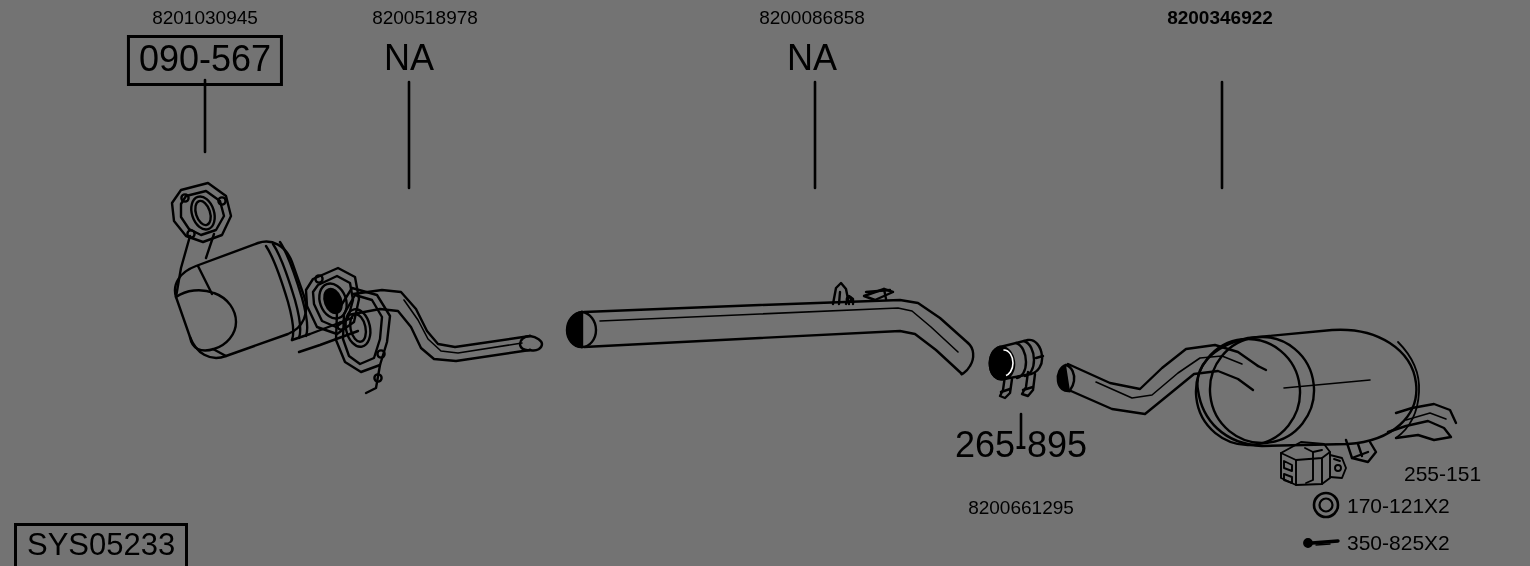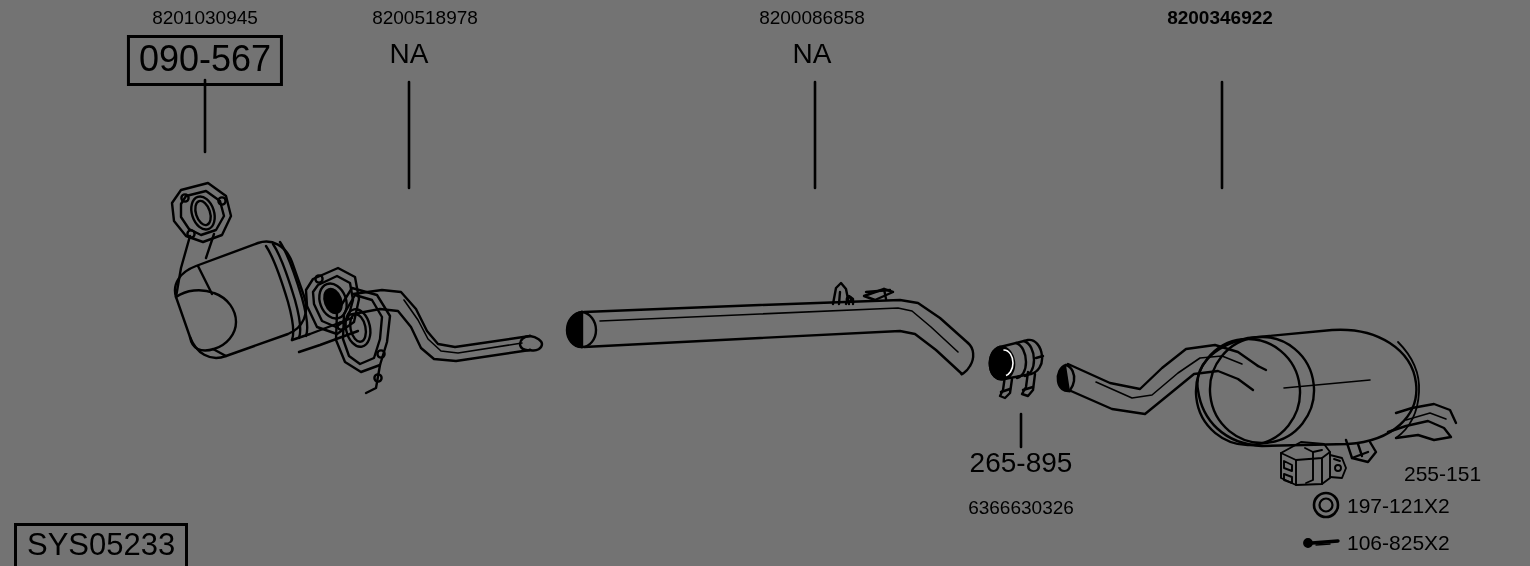--- a/index.html
+++ b/index.html
@@ -38,7 +38,7 @@
     text-align: center;
   }
   .part-code {
-    font-size: 28px;
+    font-size: 36px;
     text-align: center;
   }
   .part-code-boxed {

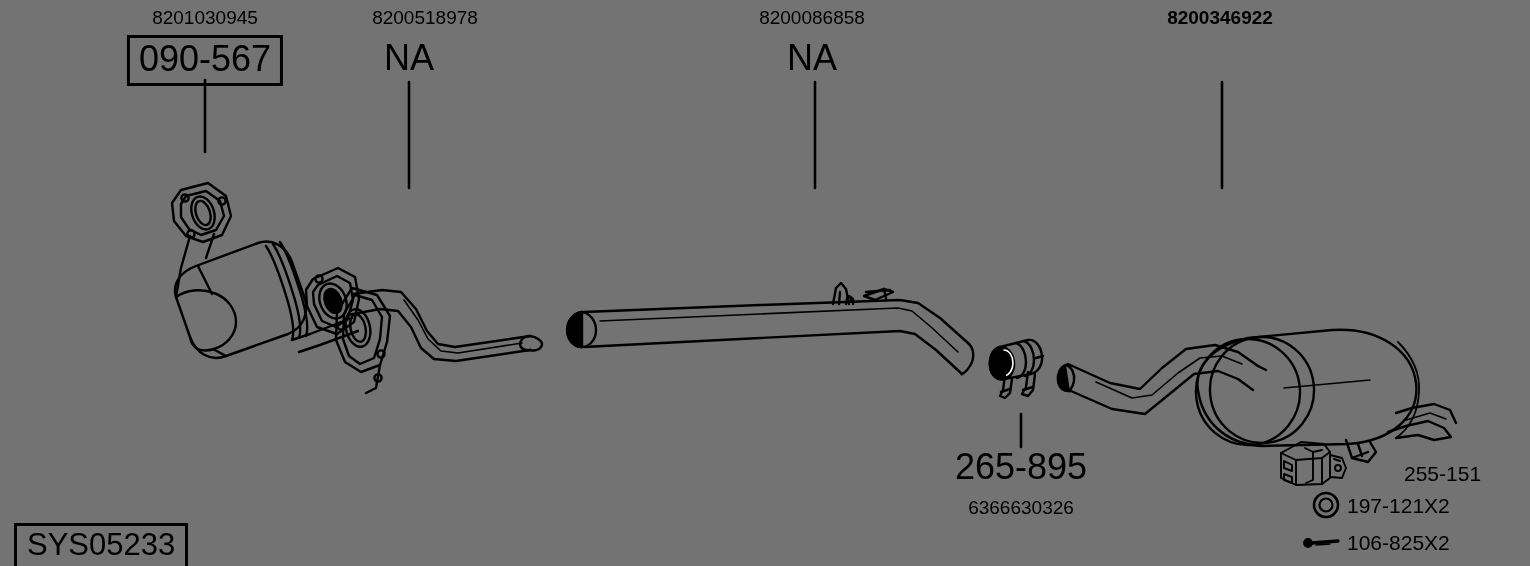--- a/index.html
+++ b/index.html
@@ -259,7 +259,7 @@
 
   <div class="label oem-code center" style="left:1220px; top:8px;font-weight:bold;">8200346922</div>
 
-  <div class="label part-code center" style="left:1021px; top:449px;">265-895</div>
+  <div class="label part-code center" style="left:1021px; top:427px;">265-895</div>
   <div class="label oem-code center" style="left:1021px; top:498px;">6366630326</div>
 
   <div class="label legend-text" style="left:1404px; top:463px;">255-151</div>

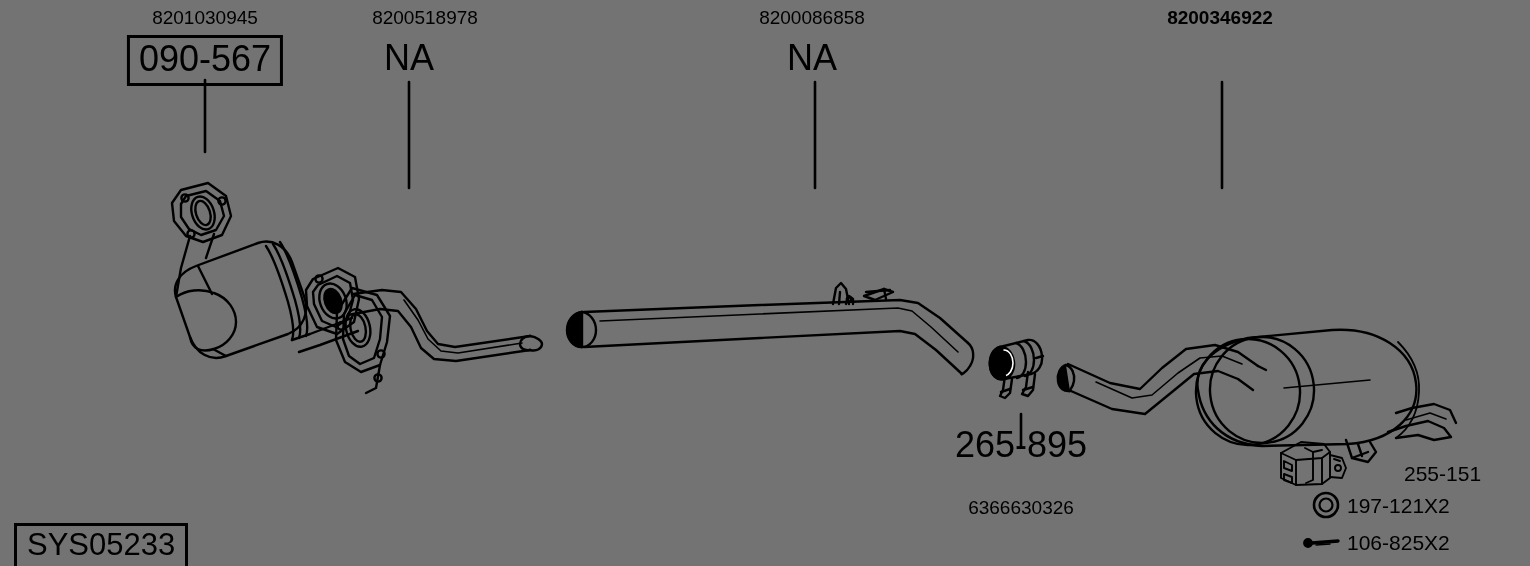--- a/index.html
+++ b/index.html
@@ -260,7 +260,7 @@
   <div class="label oem-code center" style="left:1220px; top:8px;font-weight:bold;">8200346922</div>
 
   <div class="label part-code center" style="left:1021px; top:427px;">265-895</div>
-  <div class="label oem-code center" style="left:1021px; top:498px;">6366630326</div>
+  <div class="label oem-code center" style="left:1021px; top:498px;">8200661295</div>
 
   <div class="label legend-text" style="left:1404px; top:463px;">255-151</div>
   <div class="label legend-text" style="left:1347px; top:495px;">197-121X2</div>

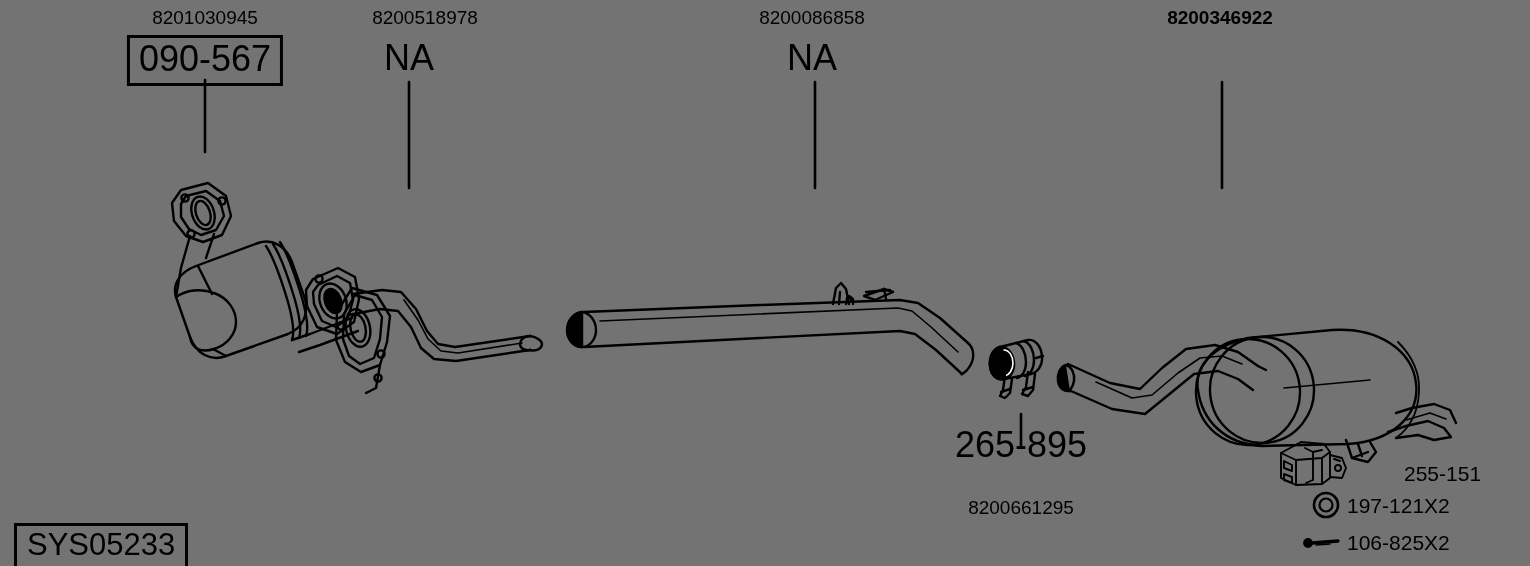--- a/index.html
+++ b/index.html
@@ -263,7 +263,7 @@
   <div class="label oem-code center" style="left:1021px; top:498px;">8200661295</div>
 
   <div class="label legend-text" style="left:1404px; top:463px;">255-151</div>
-  <div class="label legend-text" style="left:1347px; top:495px;">197-121X2</div>
+  <div class="label legend-text" style="left:1347px; top:495px;">170-121X2</div>
   <div class="label legend-text" style="left:1347px; top:532px;">106-825X2</div>
 
   <div class="label sys-code" style="left:14px; top:523px;">SYS05233</div>

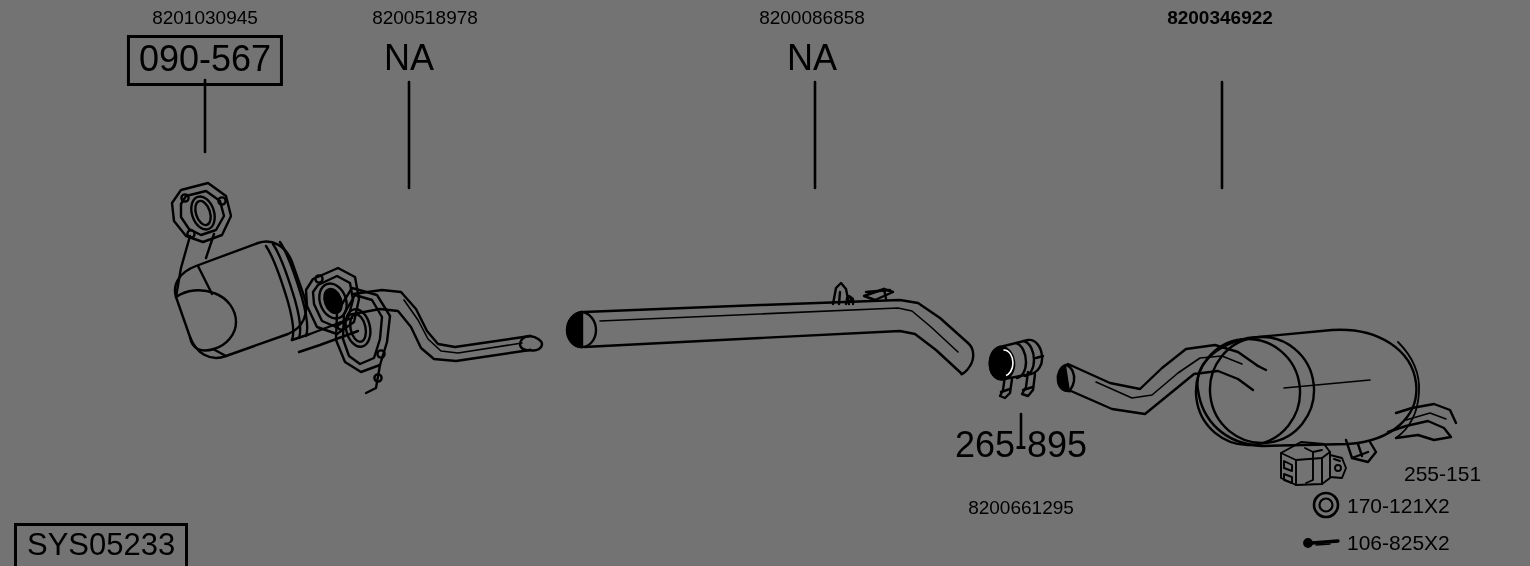--- a/index.html
+++ b/index.html
@@ -264,7 +264,7 @@
 
   <div class="label legend-text" style="left:1404px; top:463px;">255-151</div>
   <div class="label legend-text" style="left:1347px; top:495px;">170-121X2</div>
-  <div class="label legend-text" style="left:1347px; top:532px;">106-825X2</div>
+  <div class="label legend-text" style="left:1347px; top:532px;">350-825X2</div>
 
   <div class="label sys-code" style="left:14px; top:523px;">SYS05233</div>
 

